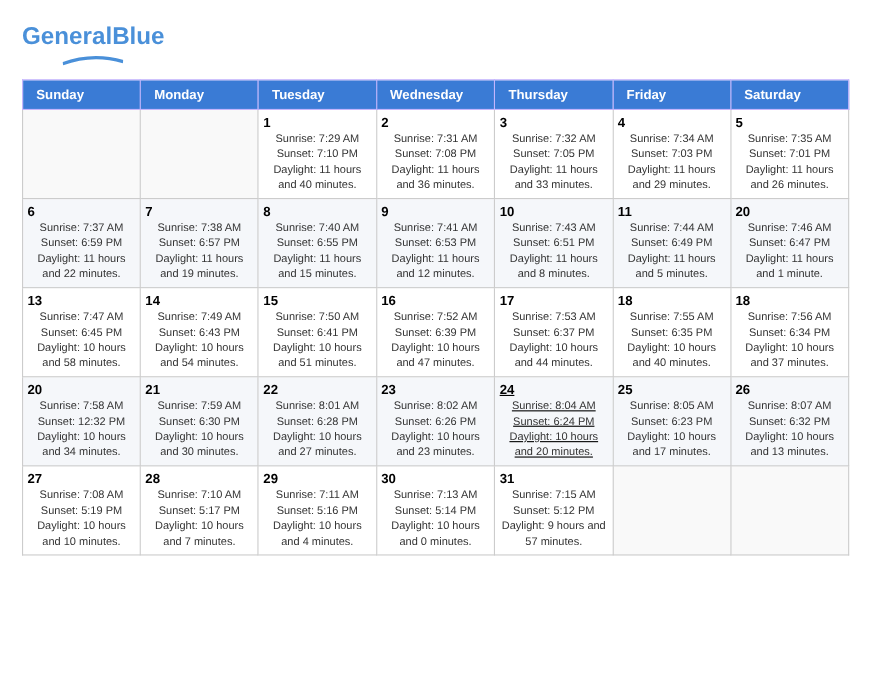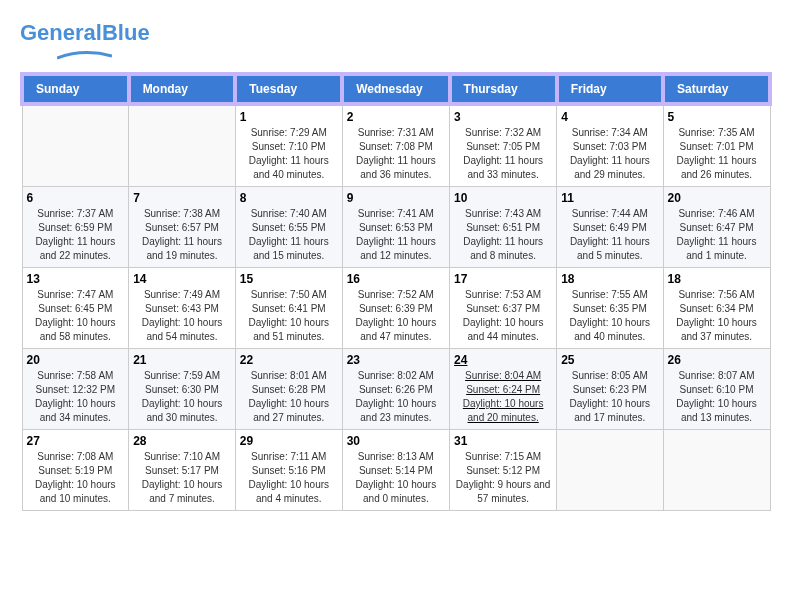--- a/index.html
+++ b/index.html
@@ -54,7 +54,7 @@
       text-align: left;
       font-size: 12px;
       font-weight: bold;
-      border: 4px solid #c4b5fd;
+      border: 1px solid #c4b5fd;
     }
     .calendar td {
       border: 1px solid #ccc;

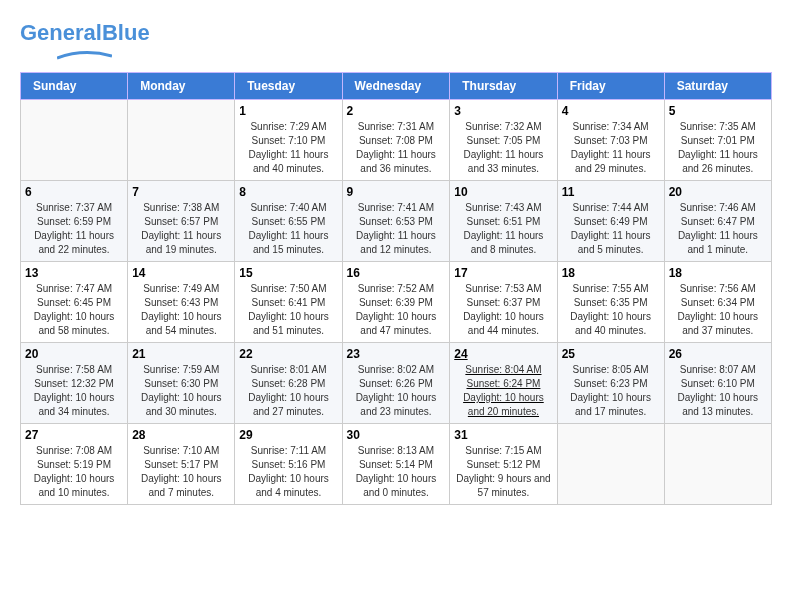--- a/index.html
+++ b/index.html
@@ -278,7 +278,7 @@
         <td style="background: rgb(245, 247, 250);">
           <span class="day-num">26</span>
           <div class="day-info">Sunrise: 8:07 AM
-Sunset: 6:10 PM
+Sunset: 6:32 PM
 Daylight: 10 hours and 13 minutes.</div>
         </td>
       </tr>

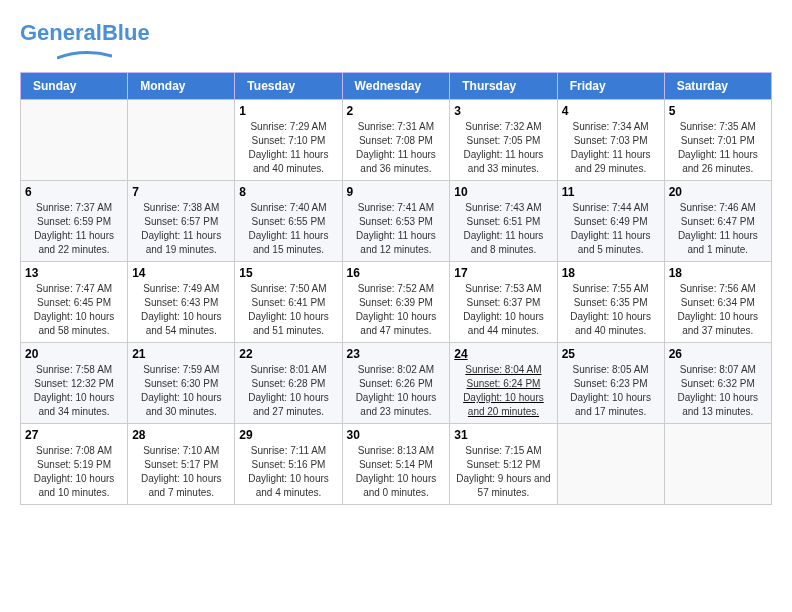--- a/index.html
+++ b/index.html
@@ -303,7 +303,7 @@
         </td>
         <td>
           <span class="day-num">30</span>
-          <div class="day-info">Sunrise: 8:13 AM
+          <div class="day-info">Sunrise: 7:13 AM
 Sunset: 5:14 PM
 Daylight: 10 hours and 0 minutes.</div>
         </td>

